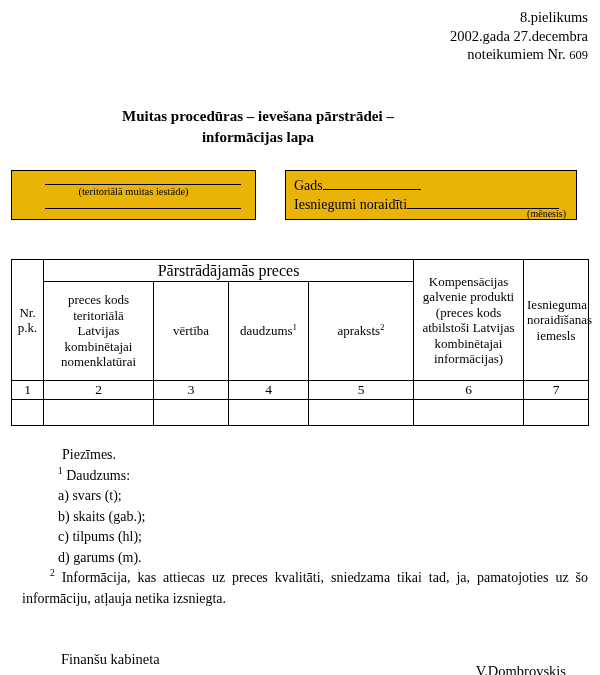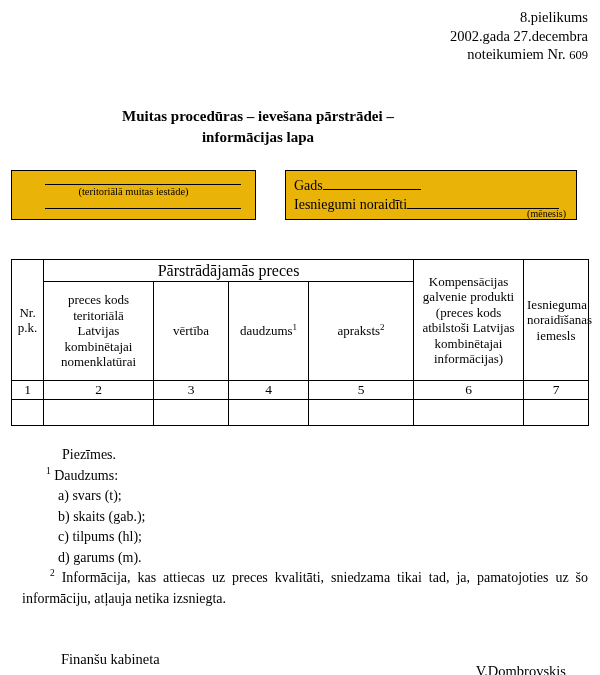--- a/index.html
+++ b/index.html
@@ -174,7 +174,7 @@
     margin-left: 40px;
   }
   #notes .fn-one {
-    margin-left: 24px;
+    margin-left: 36px;
     white-space: nowrap;
   }
   #notes .sup-marker {

